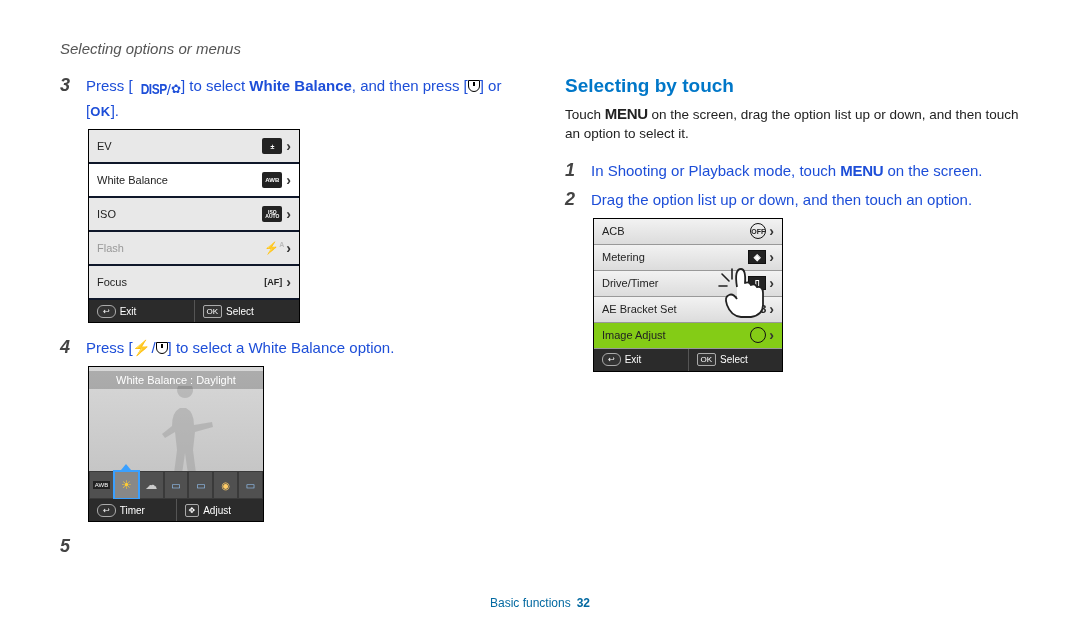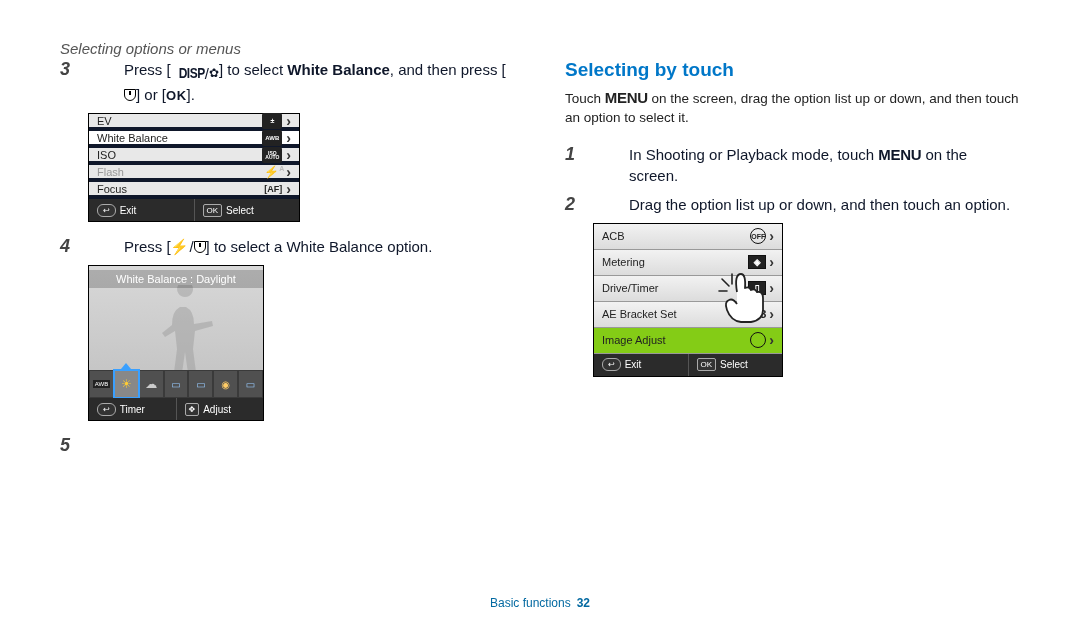--- a/index.html
+++ b/index.html
@@ -5,7 +5,7 @@
   * { box-sizing: border-box; margin: 0; padding: 0; }
   html, body { width: 1080px; height: 630px; background: #fff; font-family: "Segoe UI", Arial, sans-serif; color: #222; }
   .page { position: relative; width: 1080px; height: 630px; padding: 40px 60px 0 60px; }
-  .header { font-style: italic; color: #555; font-size: 15px; margin-bottom: 2px; }
+  .header { font-style: italic; color: #555; font-size: 15px; margin-bottom: 18px; }
   .cols { display: flex; gap: 50px; }
   .col { flex: 1; }
   .step { display: flex; gap: 10px; margin-bottom: 8px; }

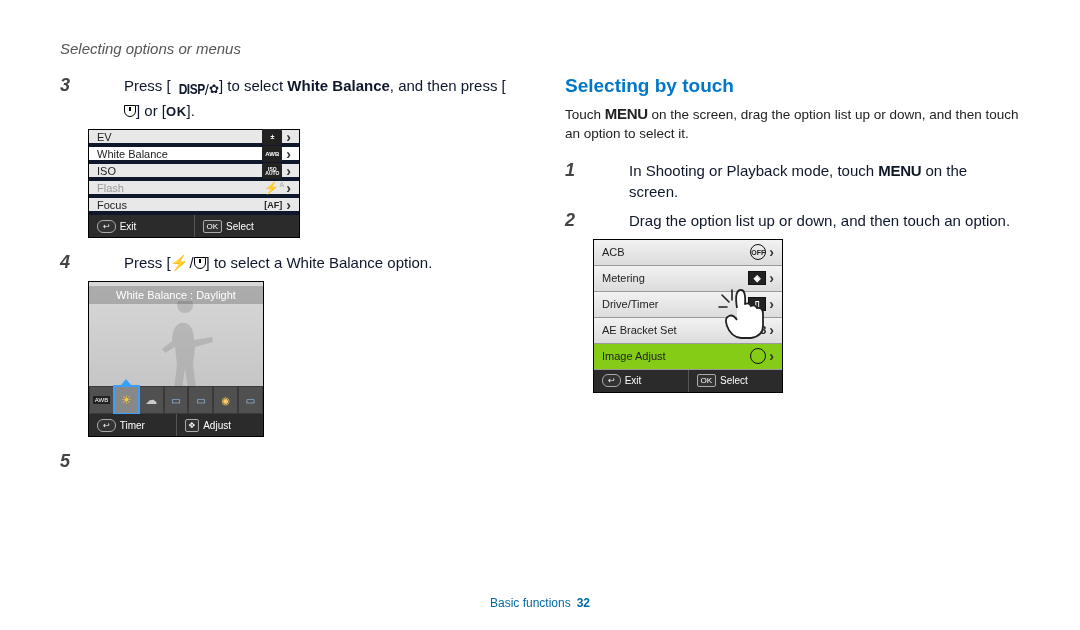--- a/index.html
+++ b/index.html
@@ -10,7 +10,7 @@
   .col { flex: 1; }
   .step { display: flex; gap: 10px; margin-bottom: 8px; }
   .stepnum { font-style: italic; font-weight: 600; color: #444; font-size: 18px; min-width: 16px; }
-  .steptext { font-size: 15px; color: #0f172a; line-height: 1.4; margin-left: 38px; }
+  .steptext { font-size: 15px; color: #1d4ed8; line-height: 1.4; }
   .bold { font-weight: 700; }
   .inline-icon-box { display: inline-flex; align-items: center; vertical-align: -2px; padding-left: 8px; }
   .disp { font-weight: 800; font-size: 12px; letter-spacing: -0.5px; display: inline-block; transform: scaleY(1.2); }

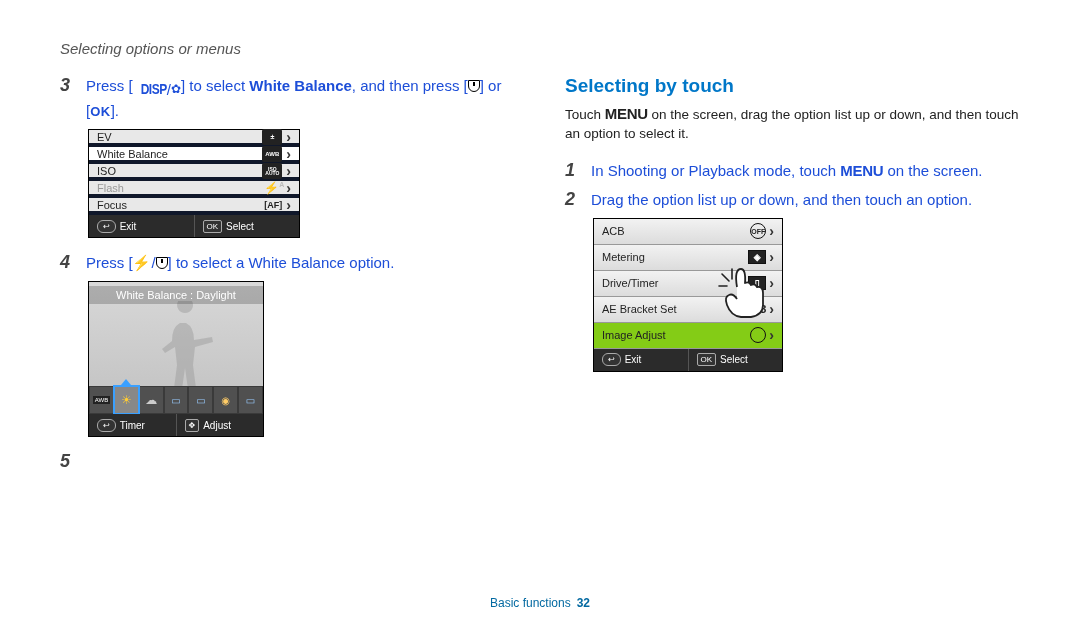--- a/index.html
+++ b/index.html
@@ -24,7 +24,7 @@
   
   
   .device { width: 212px; border: 1px solid #000; margin: 8px 0 14px 28px; font-family: Arial, sans-serif; }
-  .menu-row { display: flex; align-items: center; justify-content: space-between; height: 17px; padding: 0 8px; border-bottom: 4px solid #0f172a; font-size: 11px; background: #e8e8e8; }
+  .menu-row { display: flex; align-items: center; justify-content: space-between; height: 34px; padding: 0 8px; border-bottom: 2px solid #0f172a; font-size: 11px; background: #e8e8e8; }
   .menu-row.selected { background: #fff; }
   .menu-row.dim { color: #999; }
   .menu-row .label { flex: 1; }

